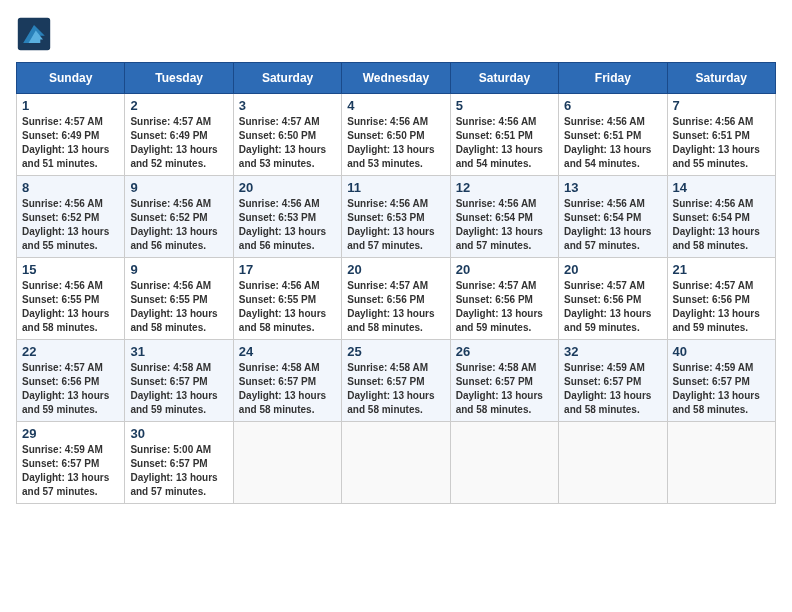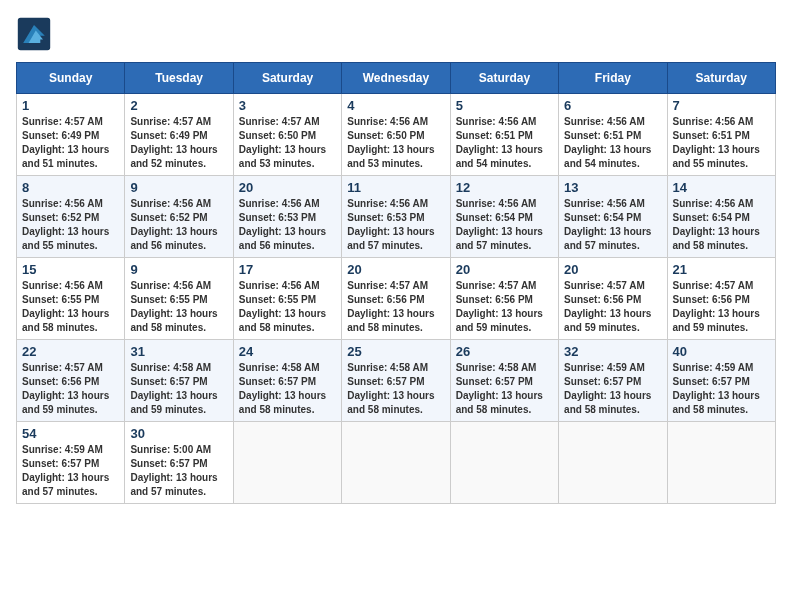--- a/index.html
+++ b/index.html
@@ -187,7 +187,7 @@
 <span class="day-info">Sunrise: 4:59 AM<br>Sunset: 6:57 PM<br>Daylight: 13 hours and 58 minutes.</span></td>
       </tr>
       <tr>
-        <td><span class="day-number">54</span>
+        <td><span class="day-number">29</span>
 <span class="day-info">Sunrise: 4:59 AM<br>Sunset: 6:57 PM<br>Daylight: 13 hours and 57 minutes.</span></td>
         <td><span class="day-number">30</span>
 <span class="day-info">Sunrise: 5:00 AM<br>Sunset: 6:57 PM<br>Daylight: 13 hours and 57 minutes.</span></td>

